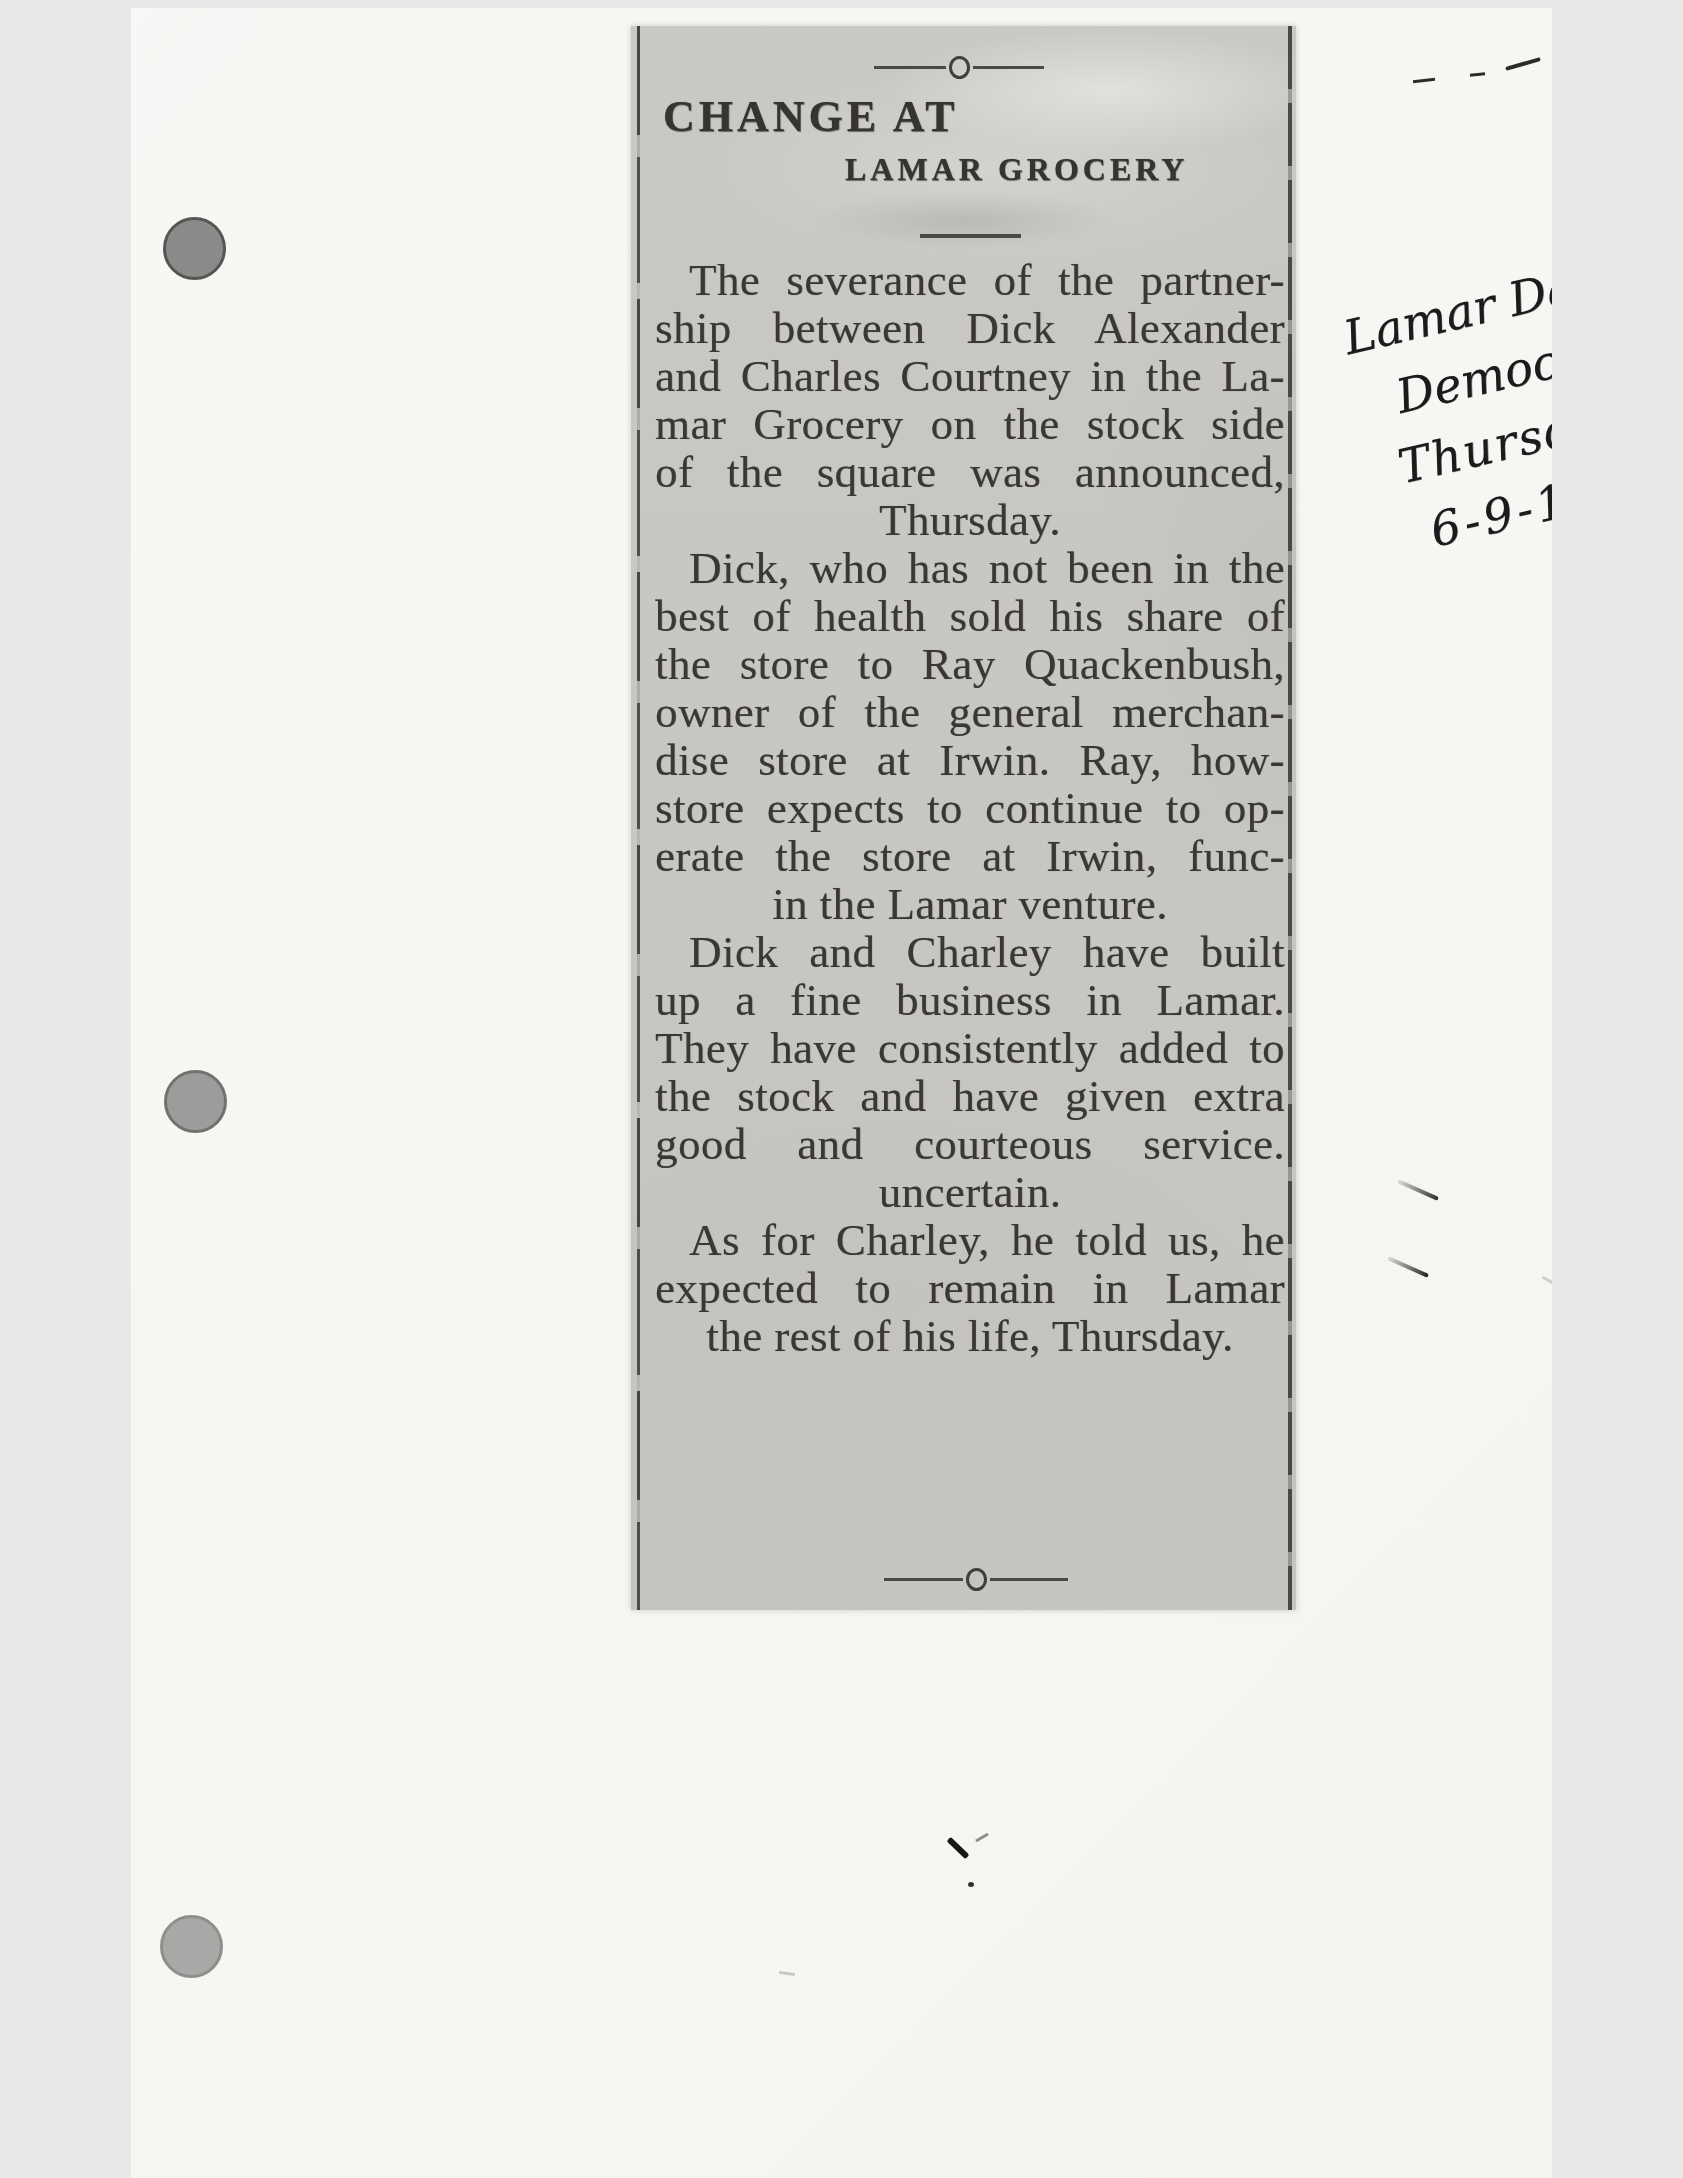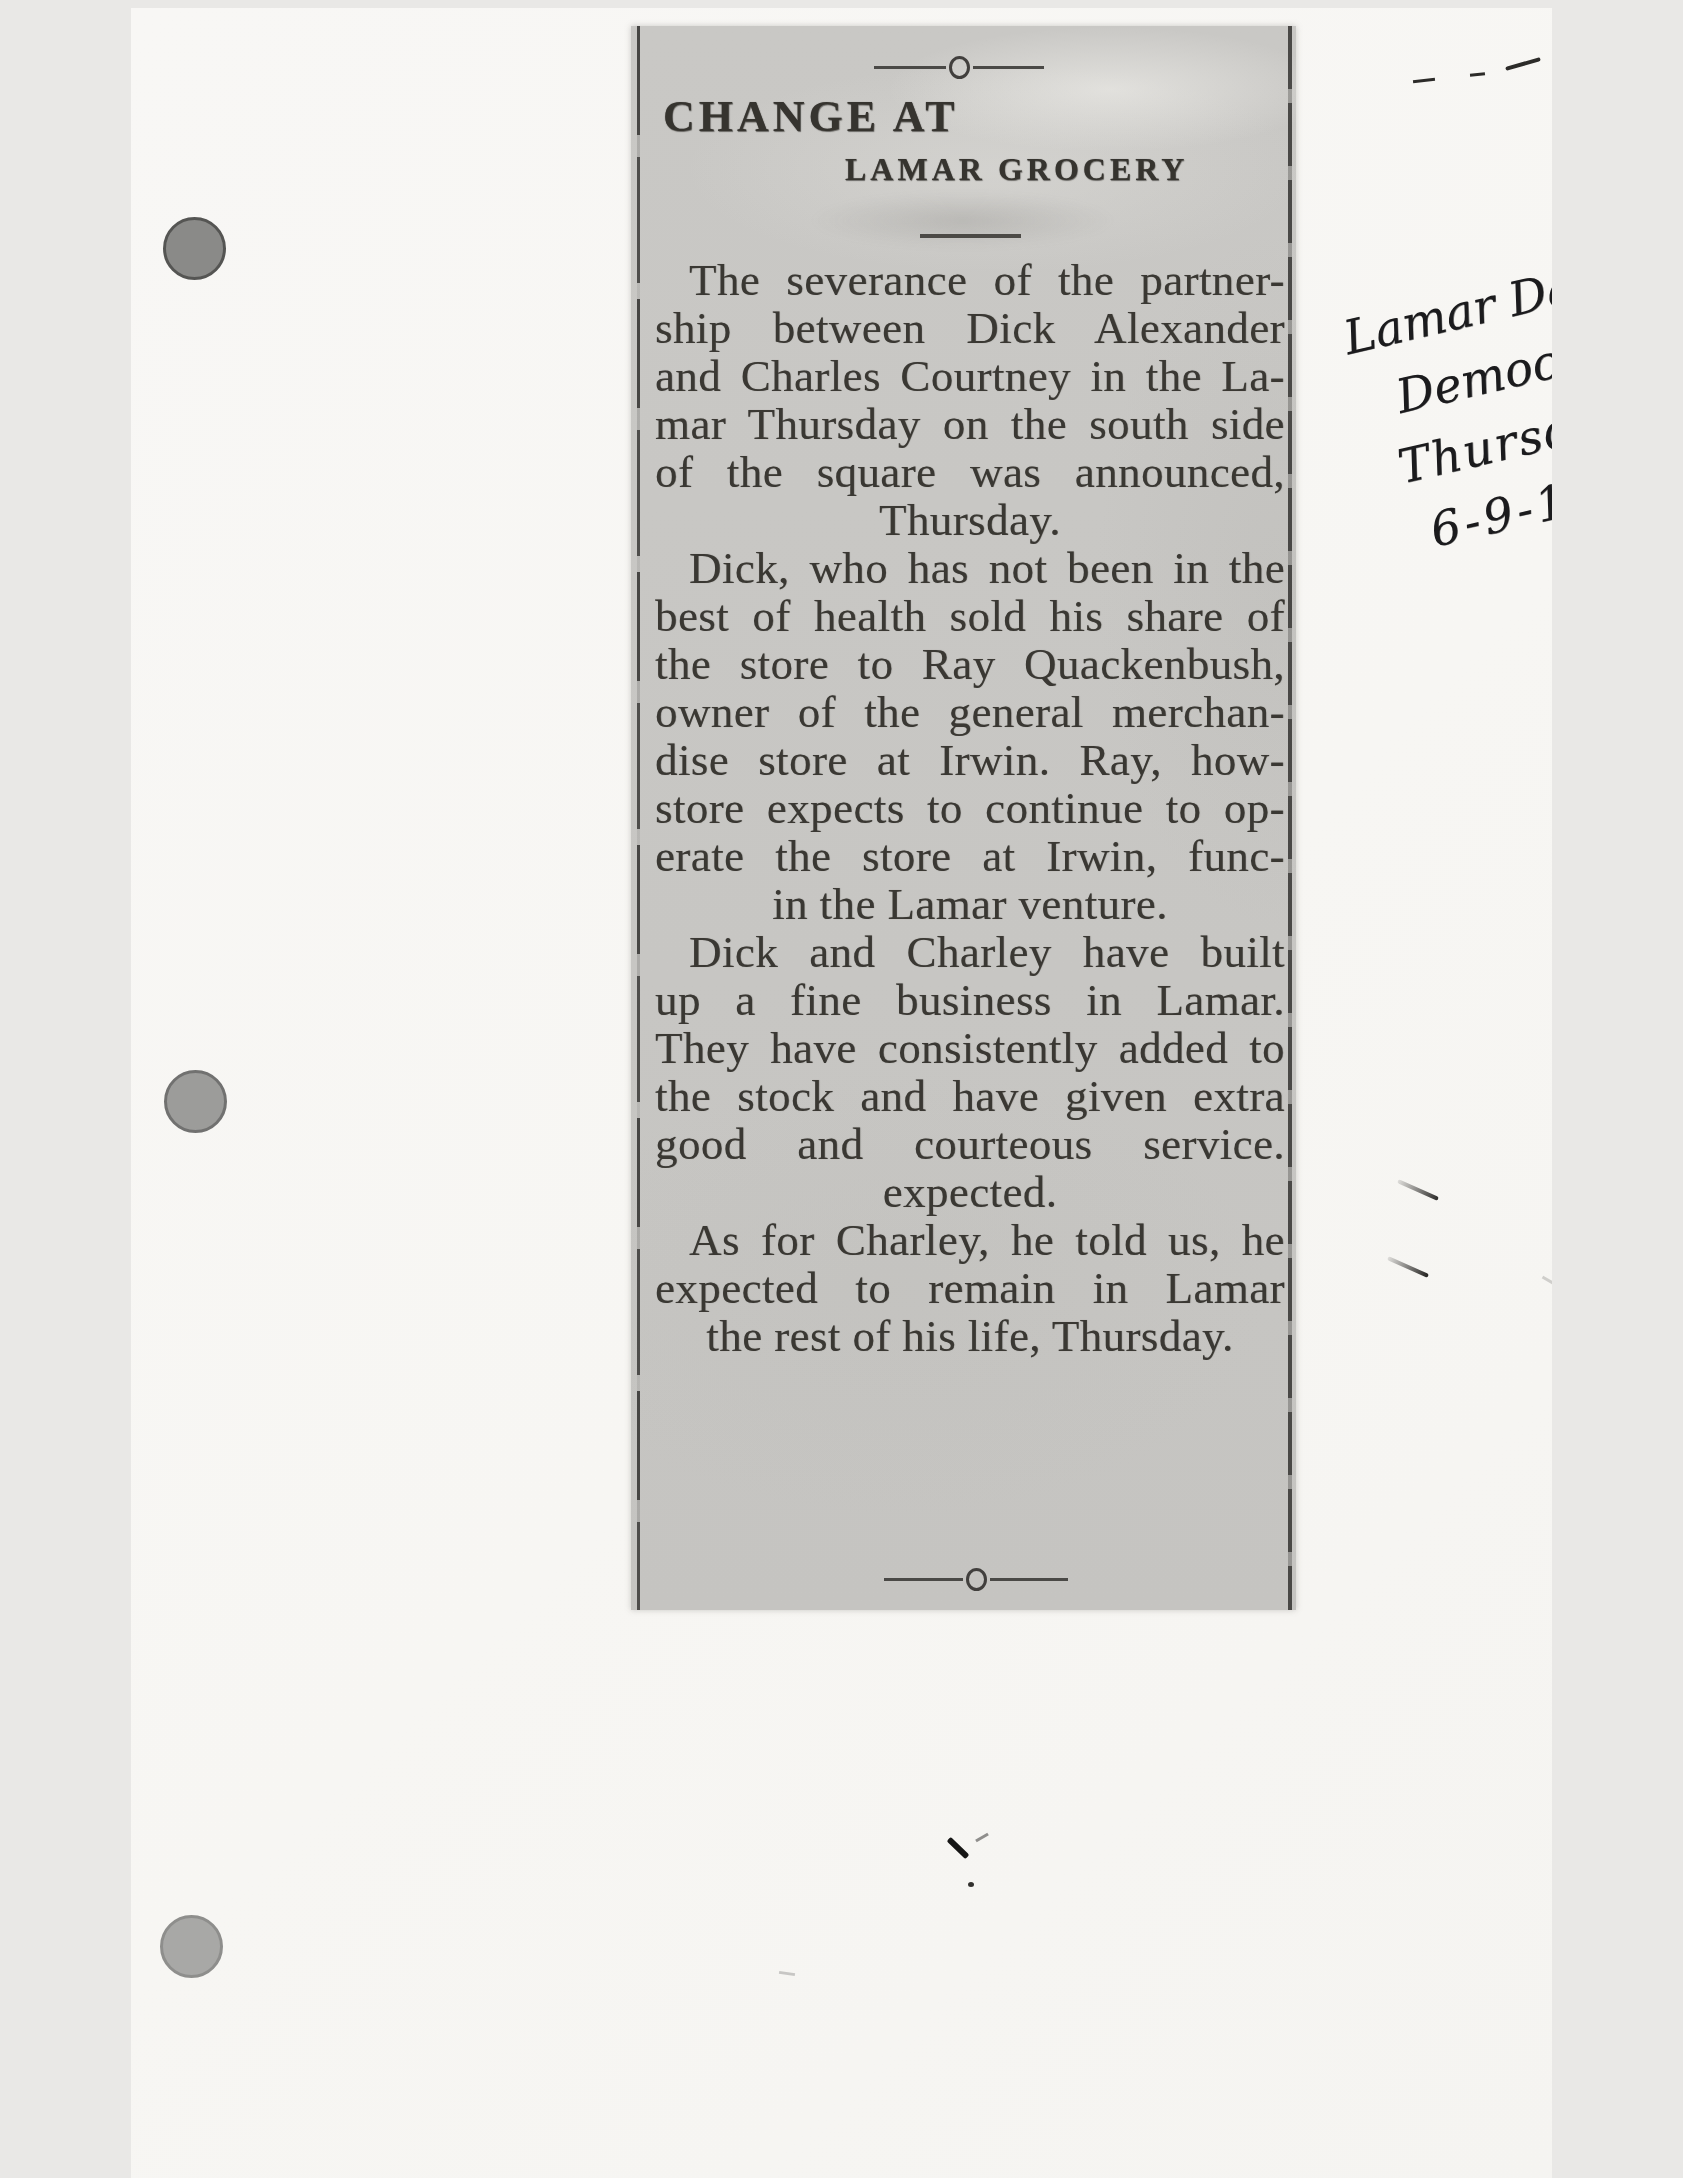--- a/index.html
+++ b/index.html
@@ -132,7 +132,7 @@
         <div class="bline jline indent">The severance of the partner-</div>
         <div class="bline jline">ship between Dick Alexander</div>
         <div class="bline jline">and Charles Courtney in the La-</div>
-        <div class="bline jline">mar Thursday on the south side</div>
+        <div class="bline jline">mar Grocery on the stock side</div>
         <div class="bline jline">of the square was announced,</div>
         <div class="bline lline">Thursday.</div>
         <div class="bline jline indent">Dick, who has not been in the</div>

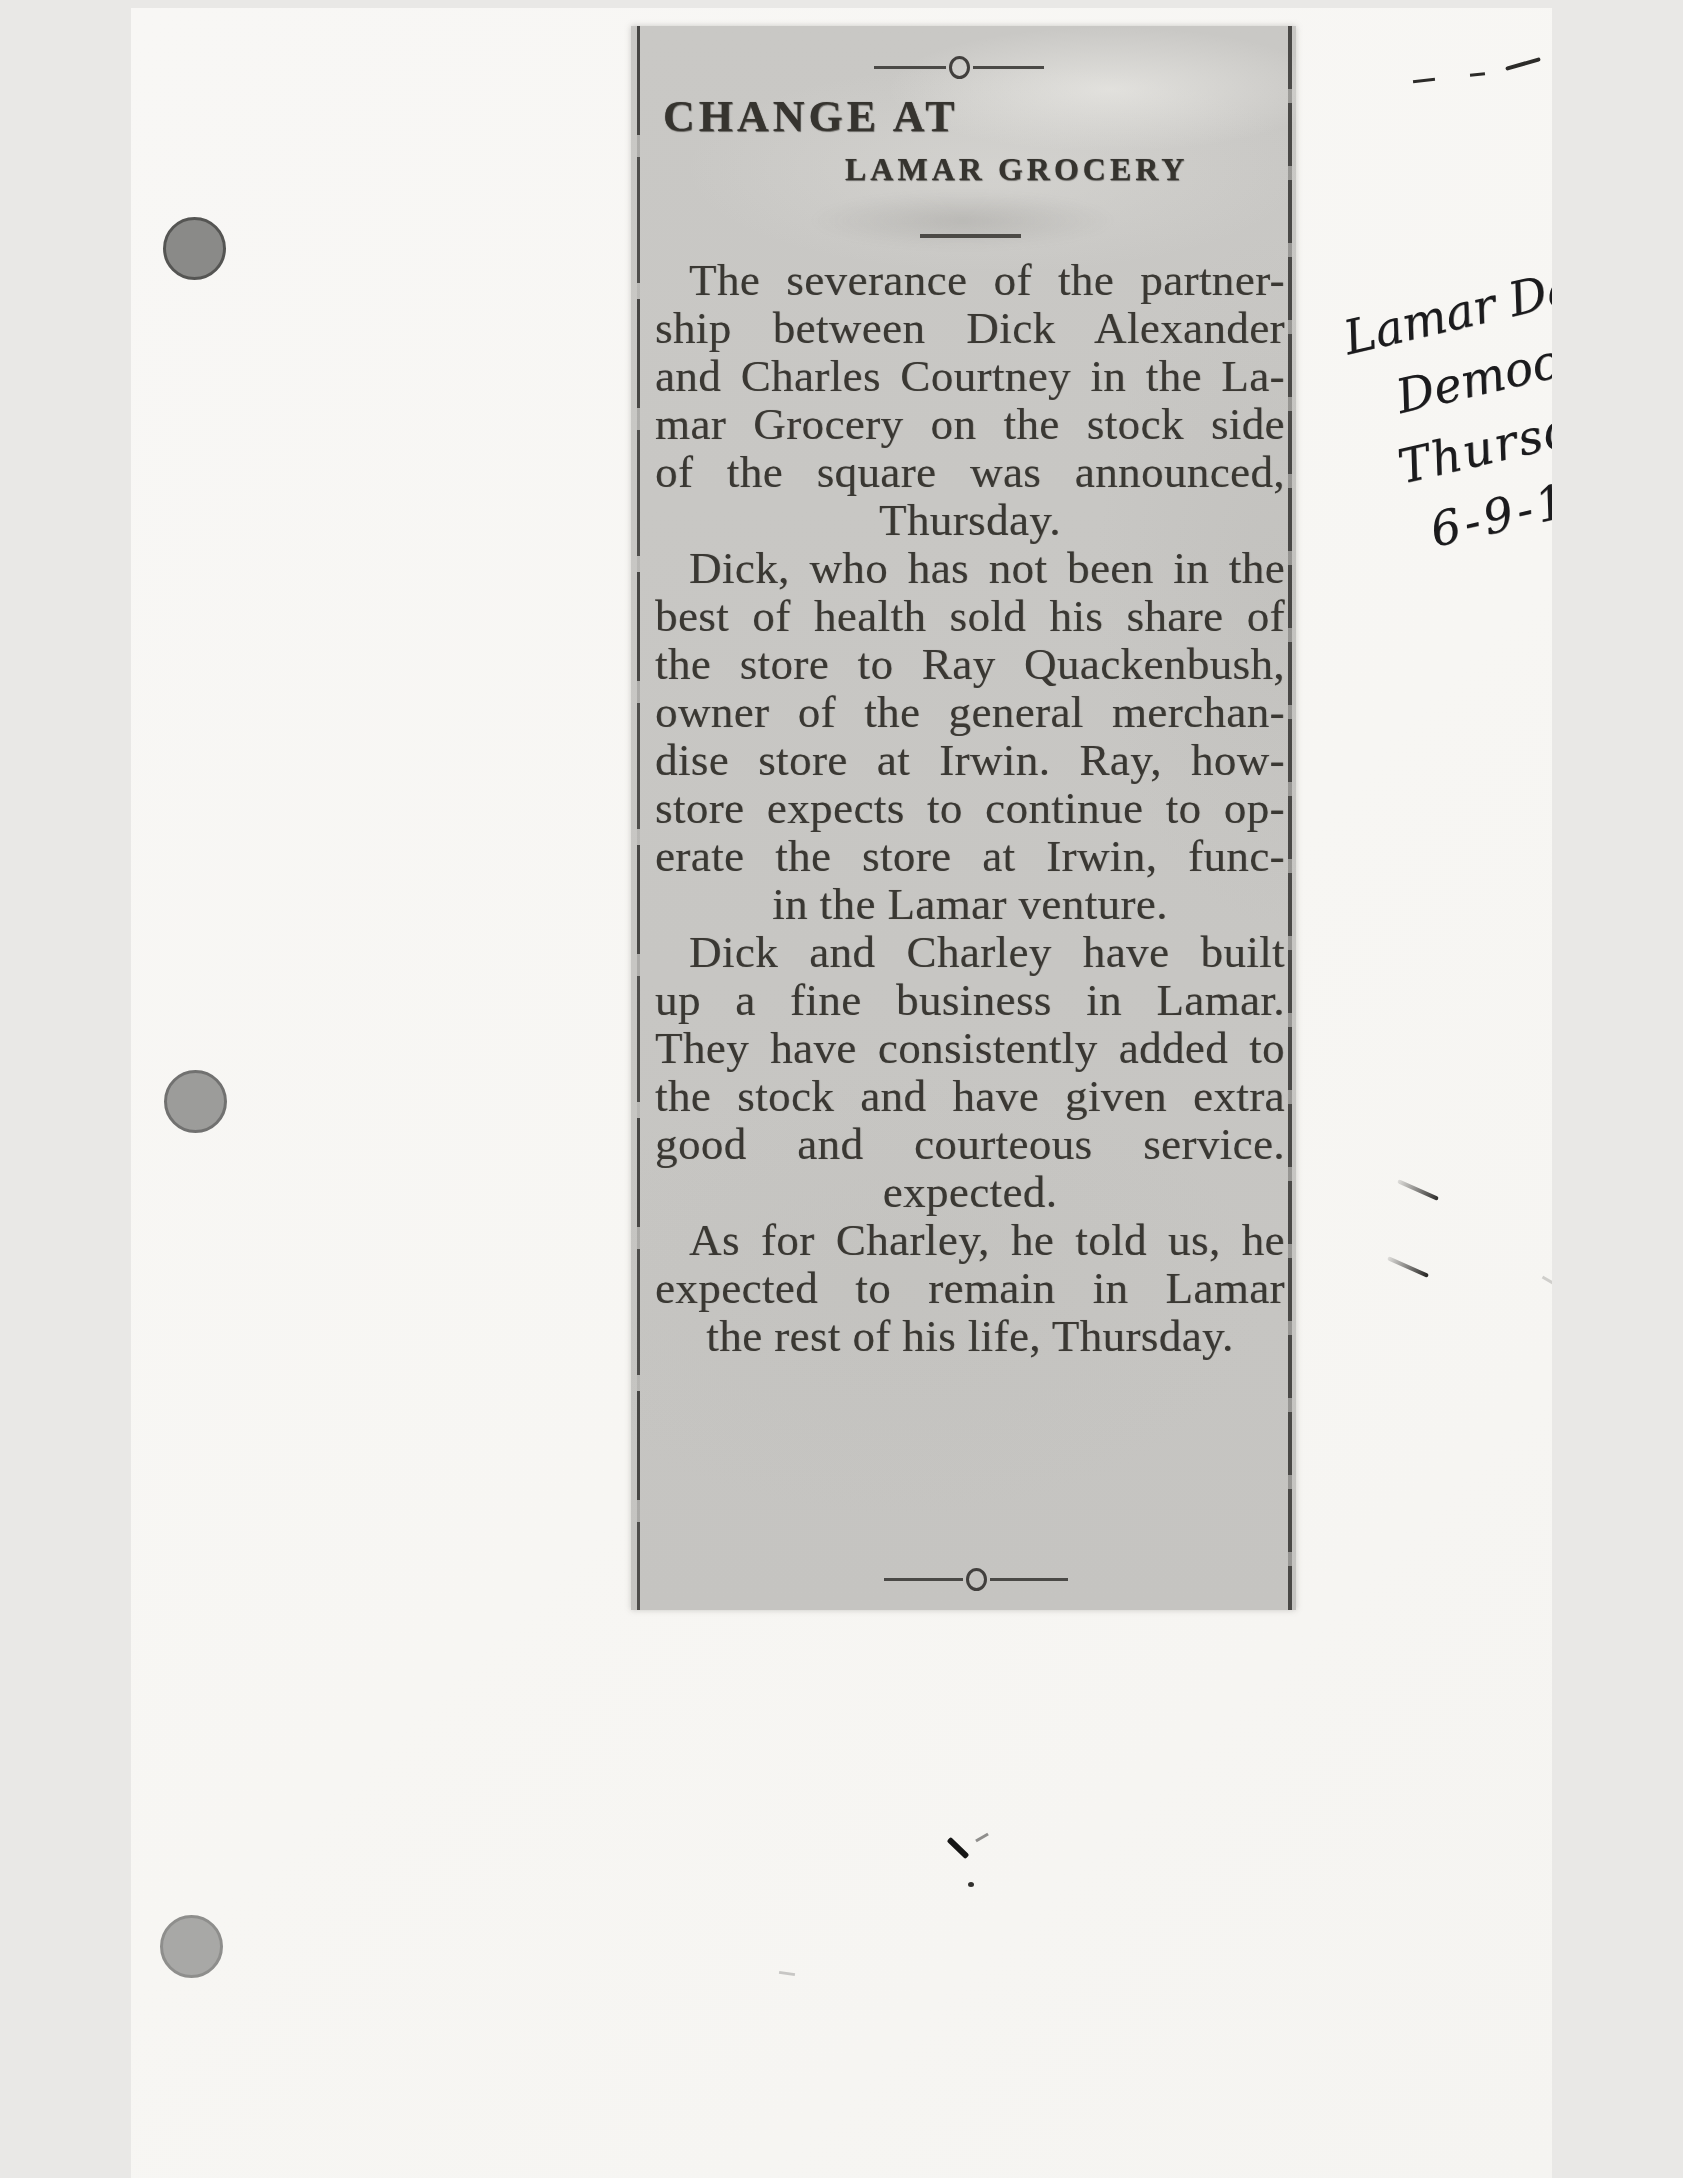--- a/index.html
+++ b/index.html
@@ -148,7 +148,7 @@
         <div class="bline jline">They have consistently added to</div>
         <div class="bline jline">the stock and have given extra</div>
         <div class="bline jline">good and courteous service.</div>
-        <div class="bline lline">expected.</div>
+        <div class="bline lline">uncertain.</div>
         <div class="bline jline indent">As for Charley, he told us, he</div>
         <div class="bline jline">expected to remain in Lamar</div>
         <div class="bline lline">the rest of his life, Thursday.</div>

